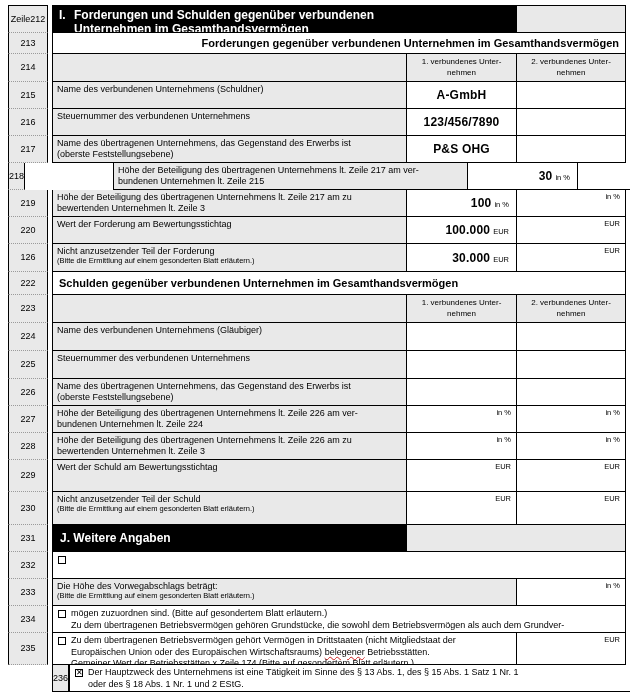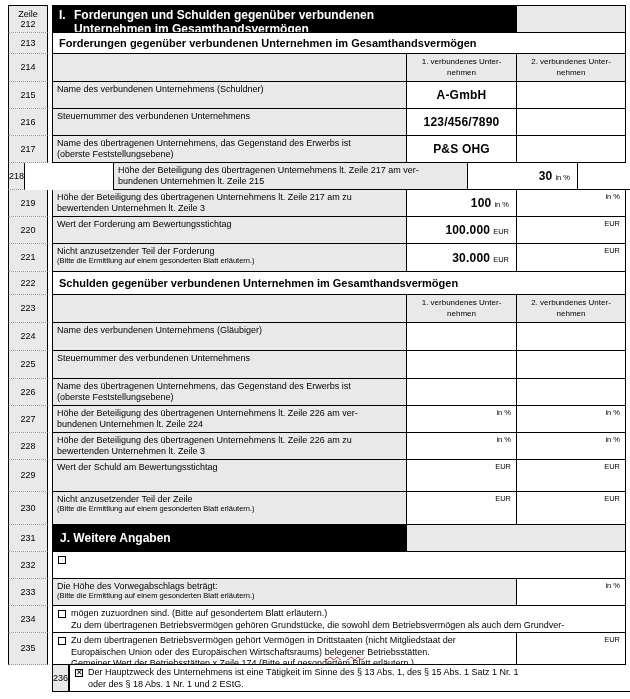--- a/index.html
+++ b/index.html
@@ -8,7 +8,7 @@
   .sheet{padding:5px 0 0 8px}
   .row{display:flex}
   .zcol{width:40px;background:#e9e9e9;border-left:1px solid #000;border-right:1px solid #000;
-        border-bottom:1px dotted #9a9a9a;display:flex;flex-direction:column;align-items:center;
+        border-bottom:1px dotted #9a9a9a;display:flex;flex-direction:row;align-items:center;
         justify-content:center;font-size:9px;line-height:1.15;text-align:center}
   .row-first .zcol{border-top:1px solid #000}
   .row-last .zcol{border-bottom:1px solid #000}

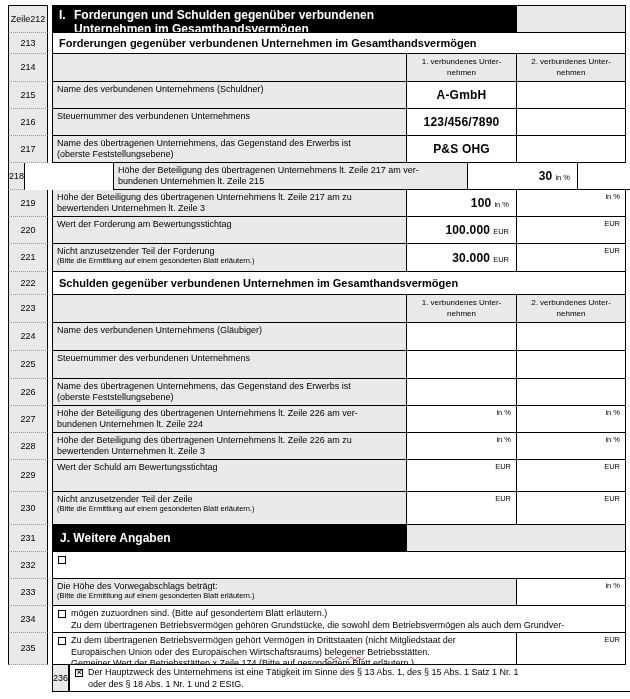--- a/index.html
+++ b/index.html
@@ -67,7 +67,7 @@
       </div>
       <div class="zgap"></div>
       <div class="main">
-        <div class="cell section" style="width: 573px;">
+        <div class="cell section" style="width: 573px; justify-content: flex-end;">
           <span>Forderungen gegenüber verbundenen Unternehmen im Gesamthandsvermögen</span>
         </div>
       </div>

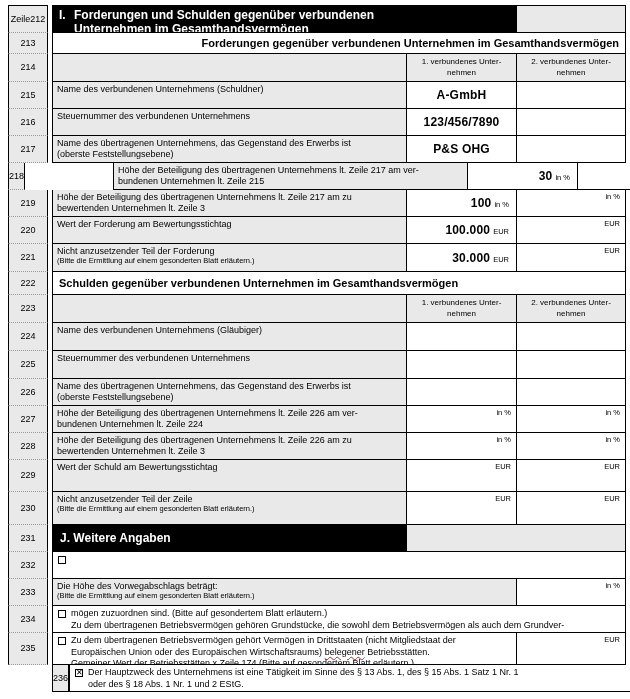--- a/index.html
+++ b/index.html
@@ -205,7 +205,7 @@
     </div>
     <div class="row" style="height: 28px;">
       <div class="zcol">
-        <div class="znum">221</div>
+        <div class="znum">126</div>
       </div>
       <div class="zgap"></div>
       <div class="main">

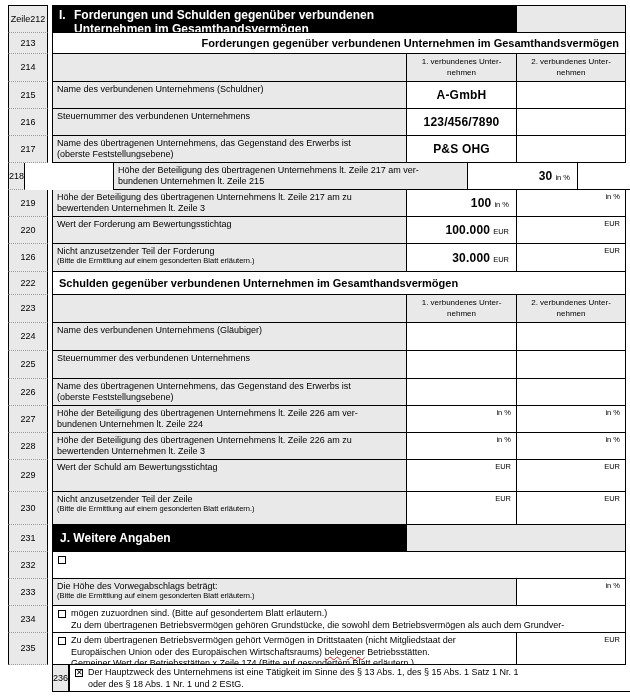--- a/index.html
+++ b/index.html
@@ -352,7 +352,7 @@
       <div class="zgap"></div>
       <div class="main">
         <div class="cell lab" style="width: 354px;">
-          <div class="lline">Nicht anzusetzender Teil der Zeile</div>
+          <div class="lline">Nicht anzusetzender Teil der Schuld</div>
           <div class="note">(Bitte die Ermittlung auf einem gesonderten Blatt erläutern.)</div>
         </div>
         <div class="cell val" style="width: 110px;">

